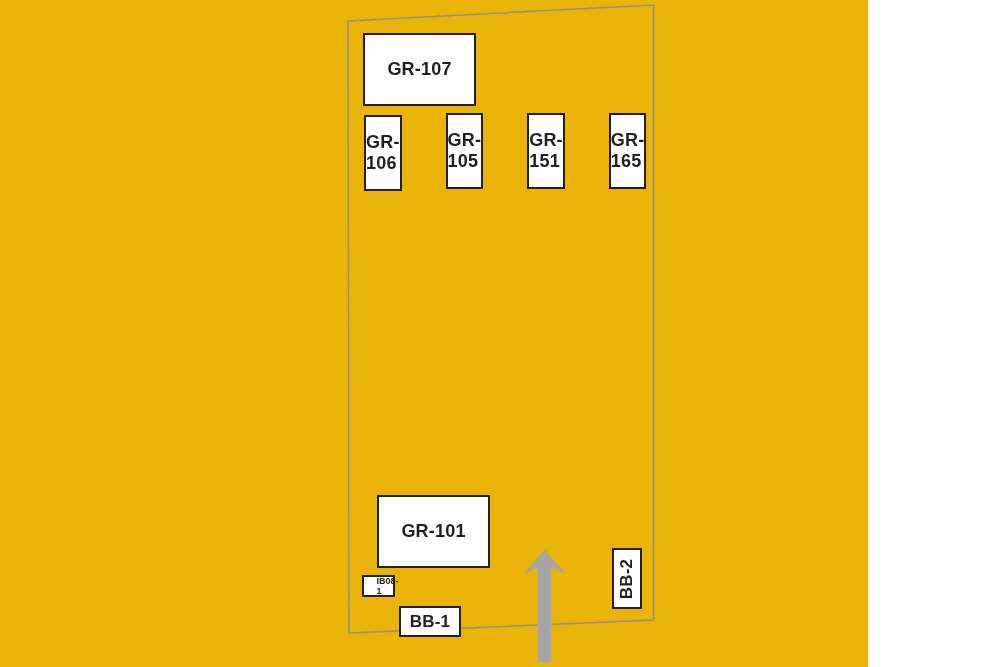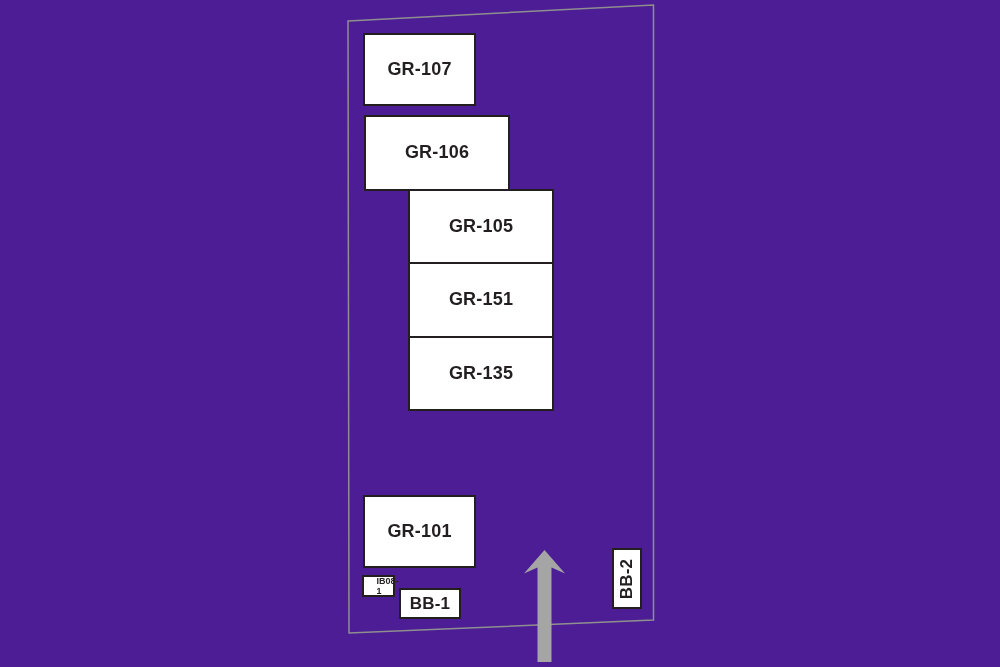--- a/index.html
+++ b/index.html
@@ -9,9 +9,9 @@
   }
   .stage {
     position: relative;
-    width: 1000px;
+    width: 868px;
     height: 667px;
-    background: #4c1d95;
+    background: #eab308;
     overflow: hidden;
     font-family: "Liberation Sans", sans-serif;
   }

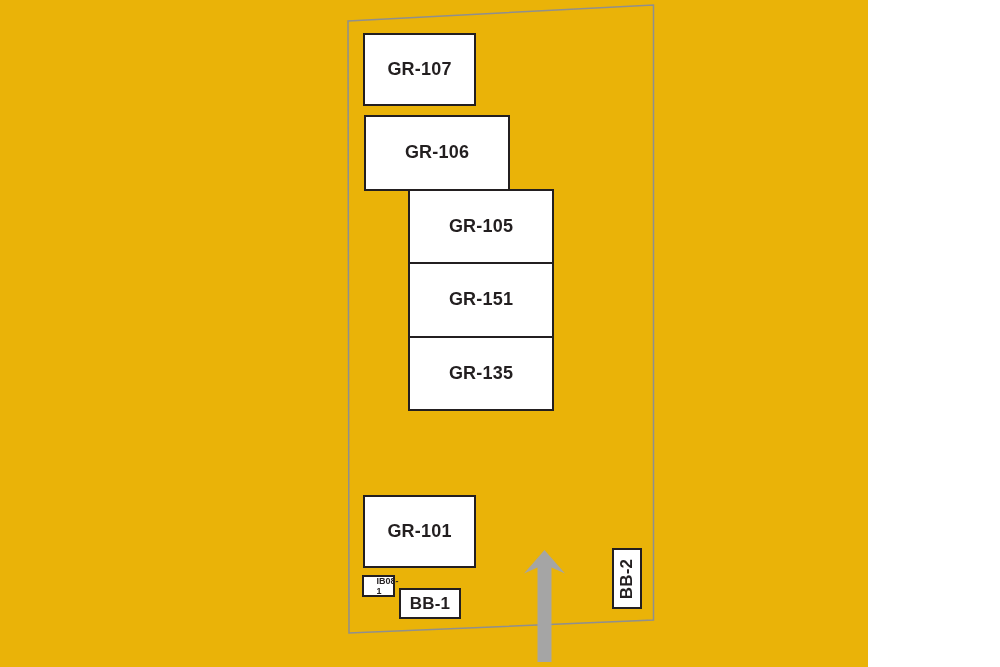--- a/index.html
+++ b/index.html
@@ -42,7 +42,7 @@
     top: 115px;
     width: 146px;
     display: flex;
-    flex-direction: column;
+    flex-direction: row;
   }
   .stack .room {
     position: relative;

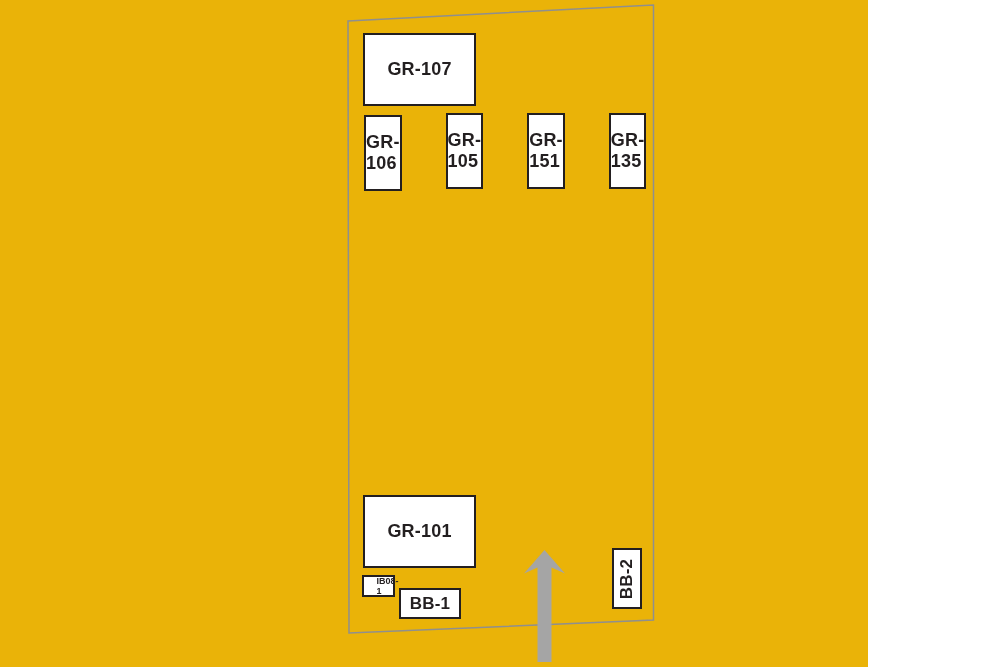--- a/index.html
+++ b/index.html
@@ -100,7 +100,7 @@
       <span>GR-151</span>
     </div>
     <div class="room">
-      <span>GR-135</span>
+      <span>GR-165</span>
     </div>
   </div>
 

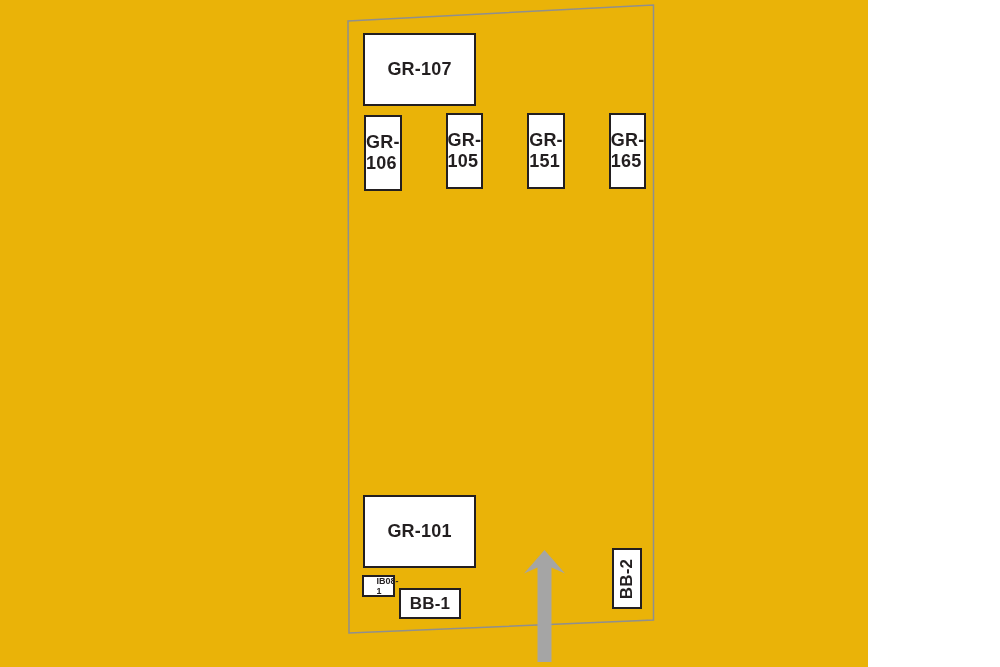--- a/index.html
+++ b/index.html
@@ -54,7 +54,7 @@
     margin-left: 44px;
   }
   .room.gr107 { left: 363px; top: 33px;  width: 113px; height: 73px; }
-  .room.gr101 { left: 363px; top: 495px; width: 113px; height: 73px; }
+  .room.gr101 { left: 377px; top: 495px; width: 113px; height: 73px; }
   .room.ib081 {
     left: 362px; top: 575px; width: 33px; height: 22px;
     font-size: 9px; letter-spacing: 0; padding-left: 18px;

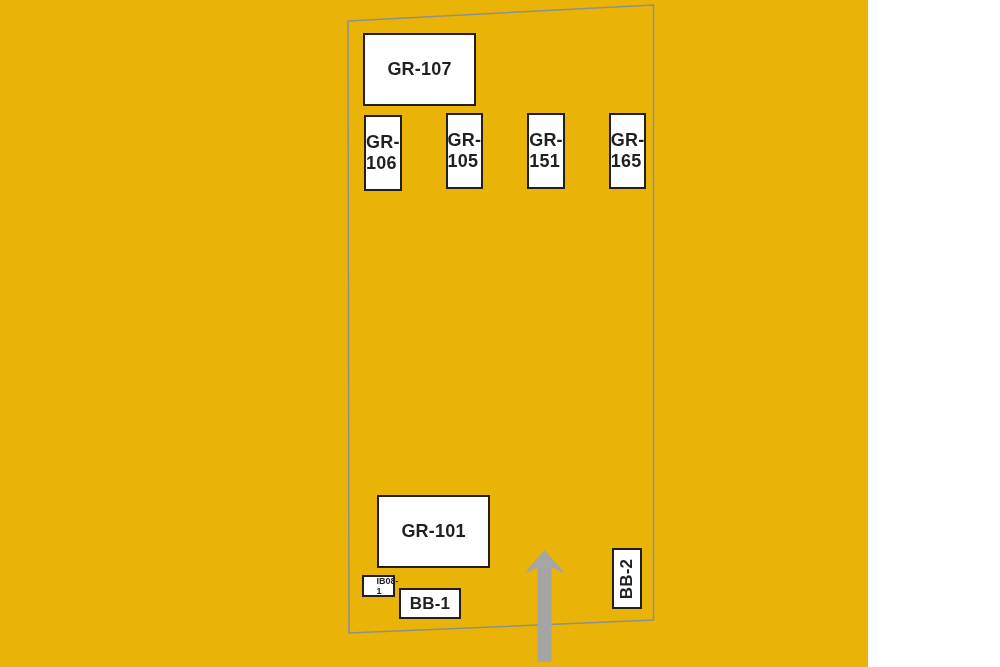--- a/index.html
+++ b/index.html
@@ -60,7 +60,7 @@
     font-size: 9px; letter-spacing: 0; padding-left: 18px;
   }
   .room.bb1 {
-    left: 399px; top: 588px; width: 62px; height: 31px;
+    left: 399px; top: 606px; width: 62px; height: 31px;
     border-width: 2.5px; font-size: 17px;
   }
   .room.bb2 {

